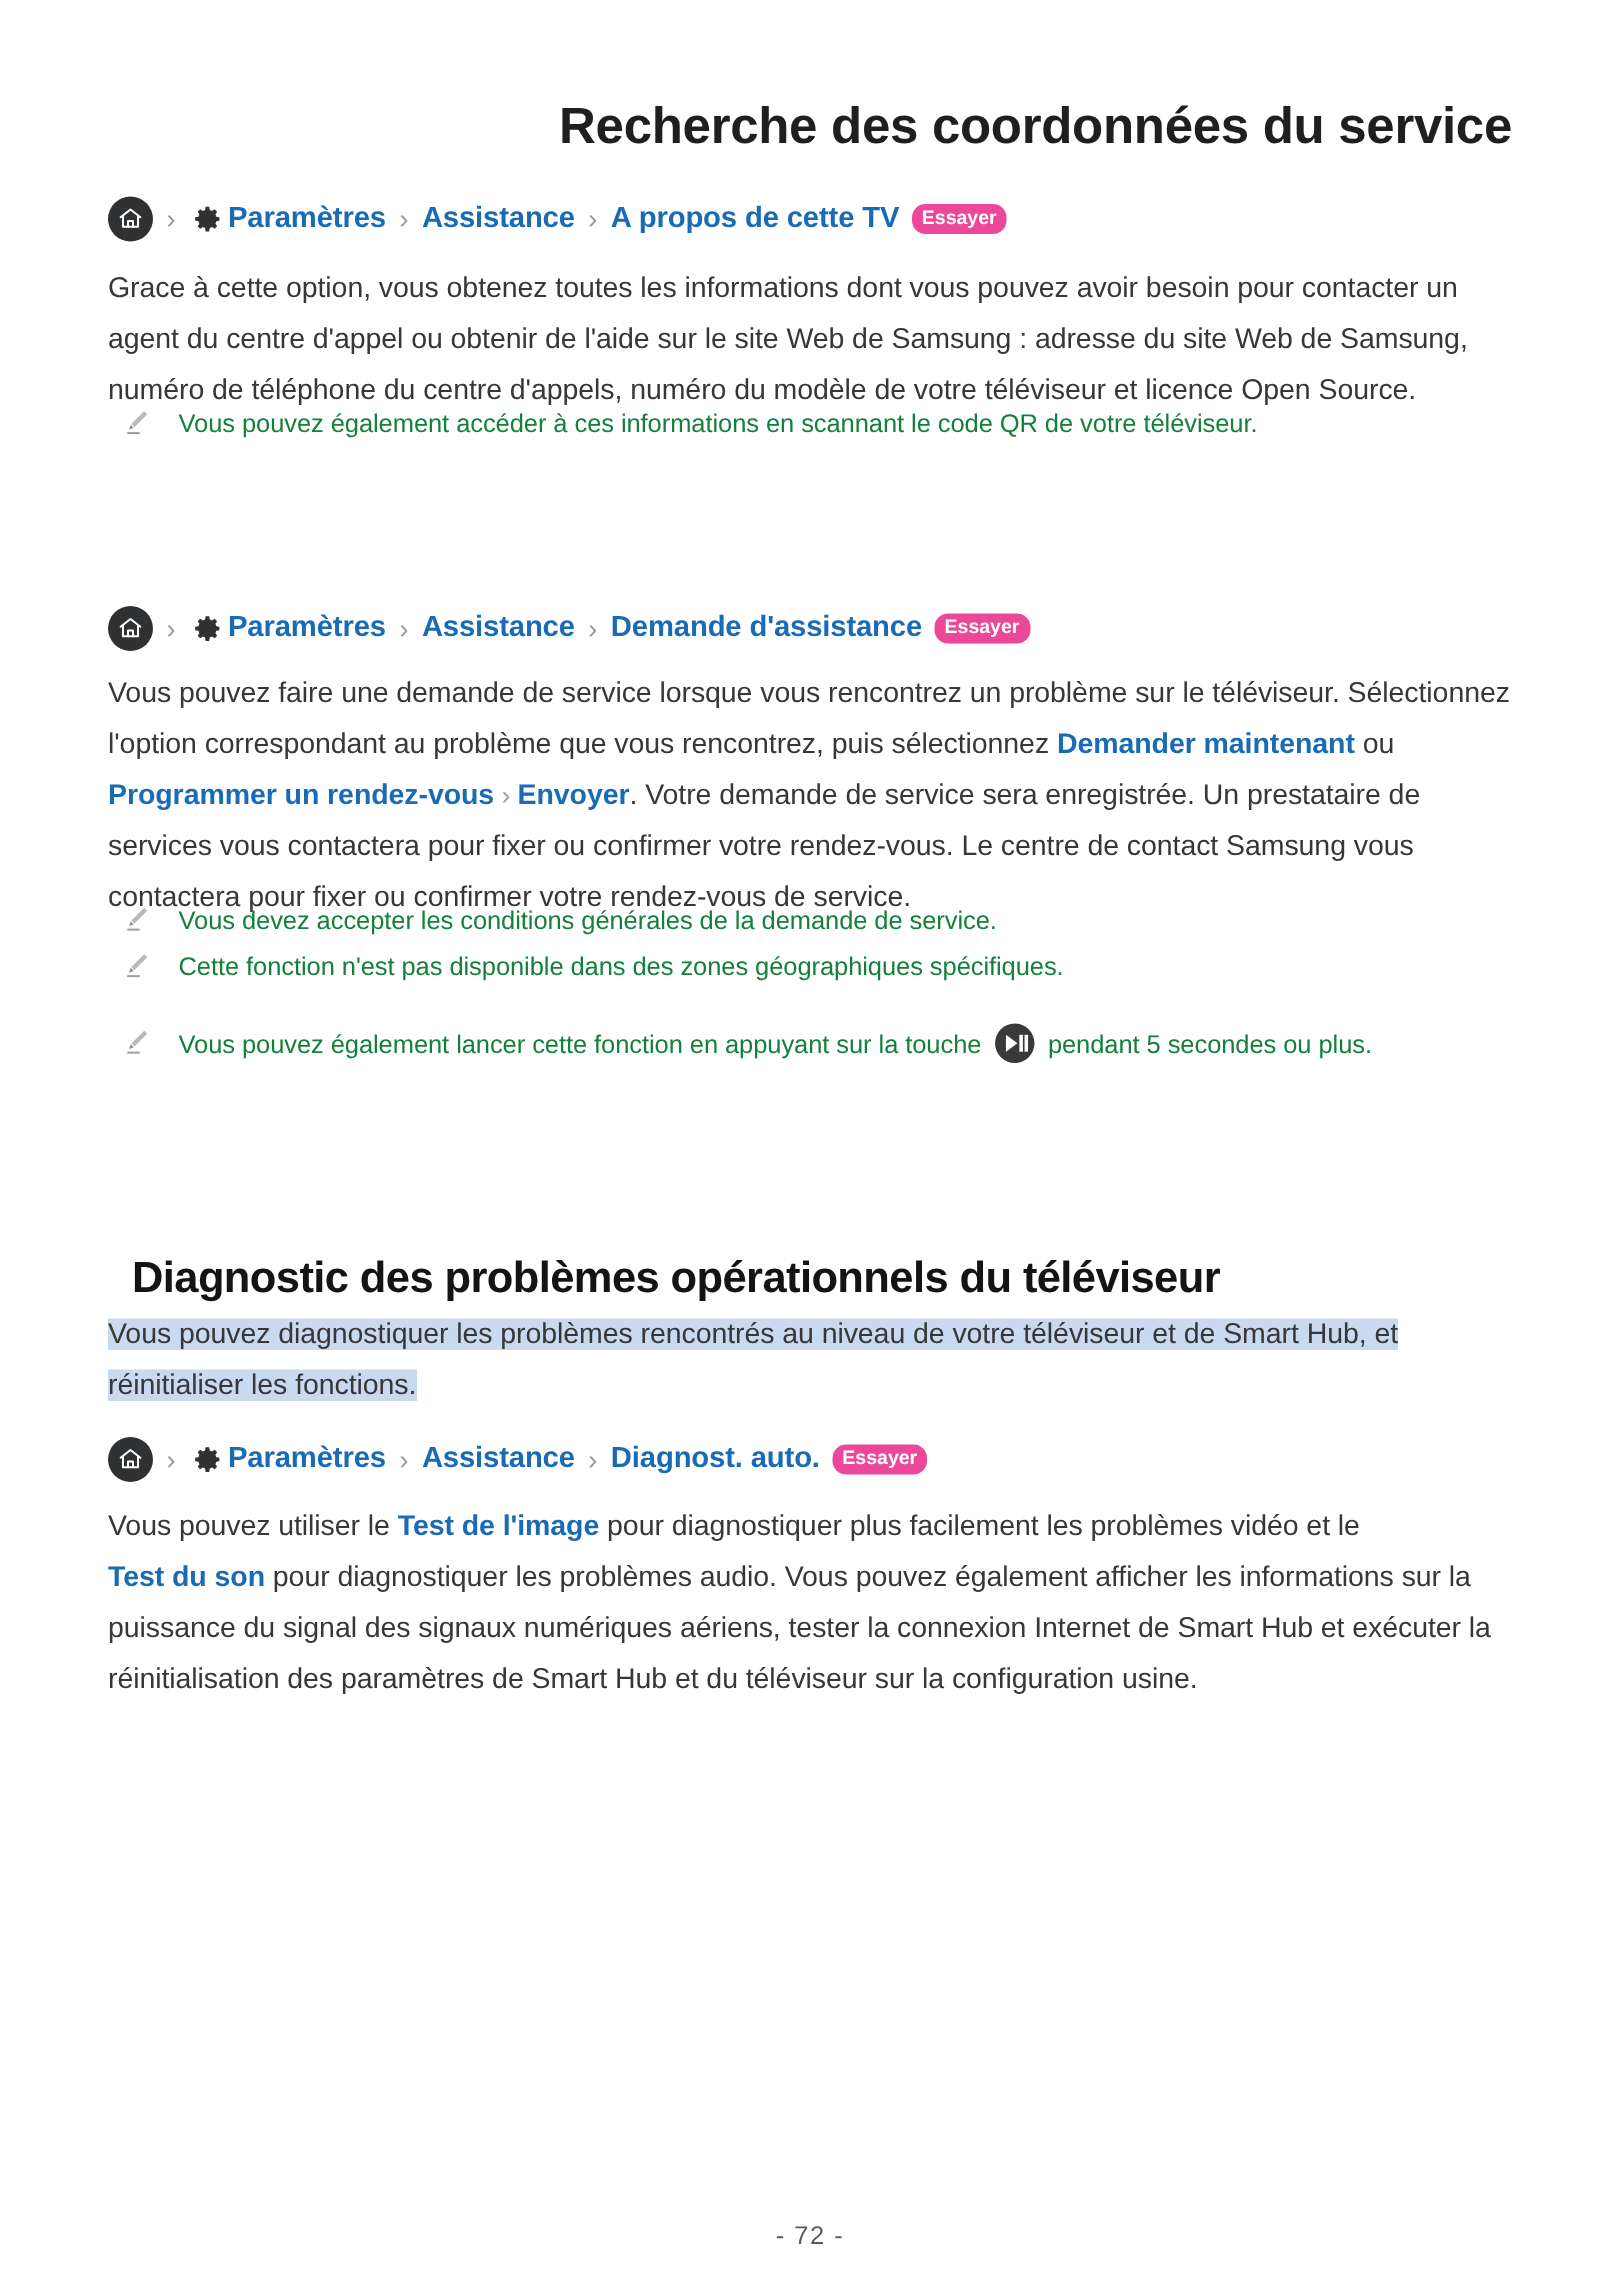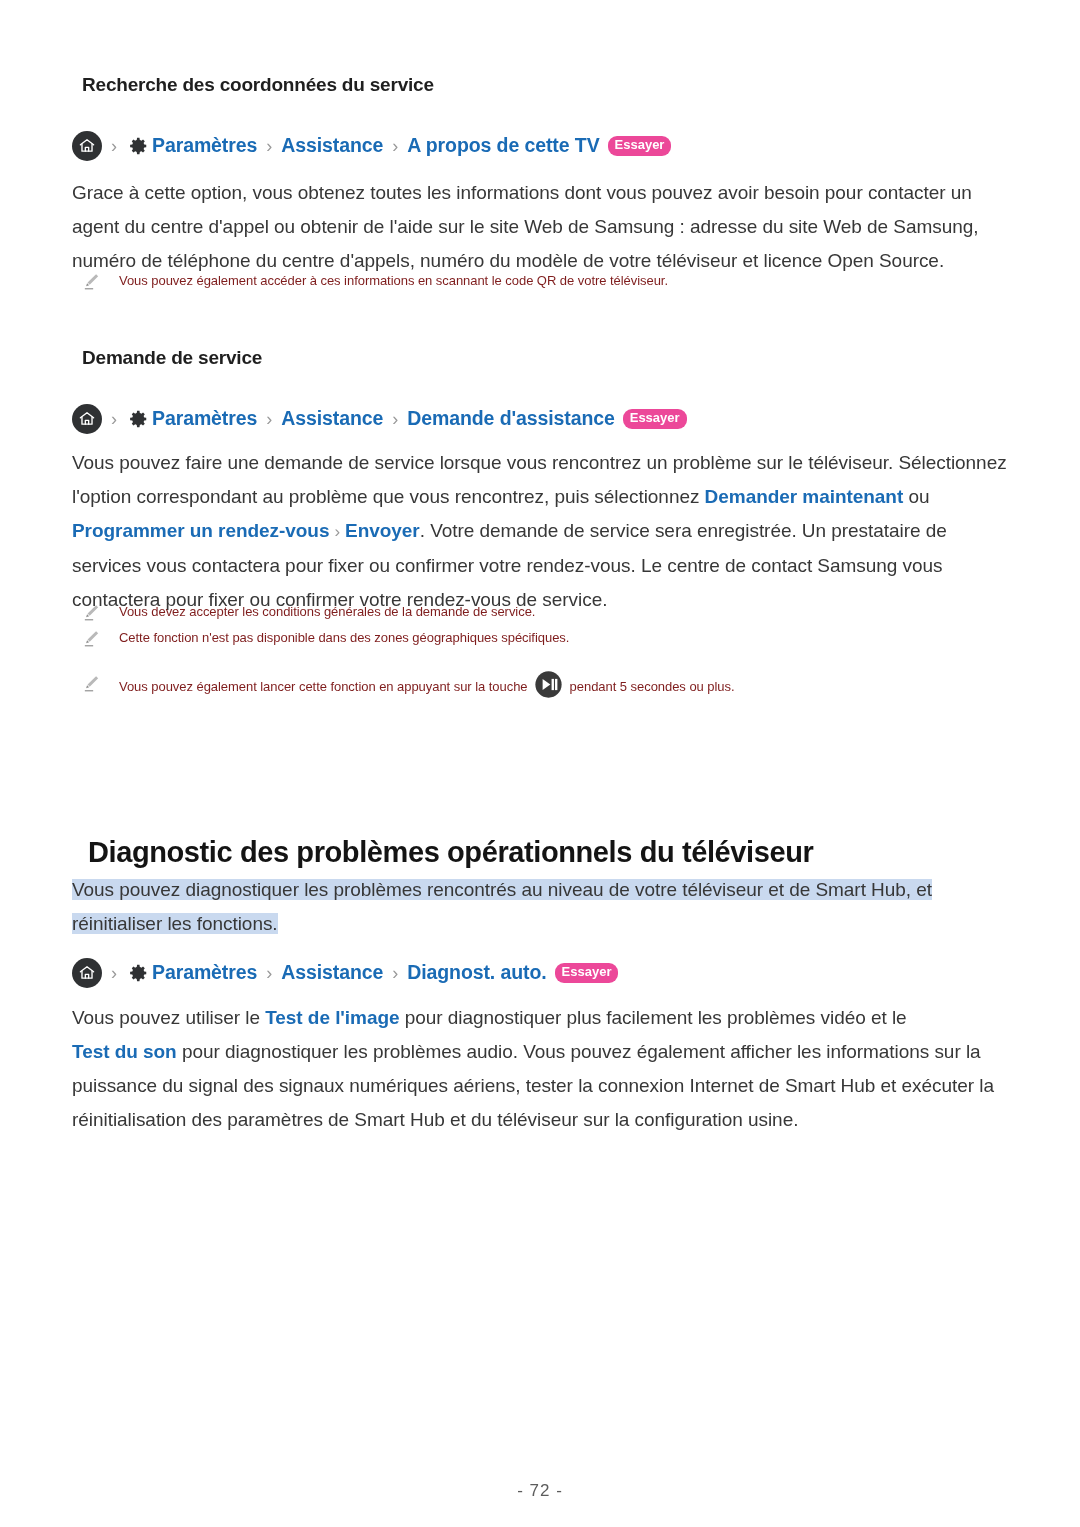--- a/index.html
+++ b/index.html
@@ -26,13 +26,14 @@
 
   
   h2.section-title {
-    font-size: 19px;
+    font-size: 34px;
     font-weight: 600;
     color: #1f1f1f;
     letter-spacing: -0.2px;
-    margin: 10px;
+    margin: 0;
     padding: 0;
     line-height: 1.2;
+    text-align: right;
   }
   h1.chapter-title {
     font-size: 29px;

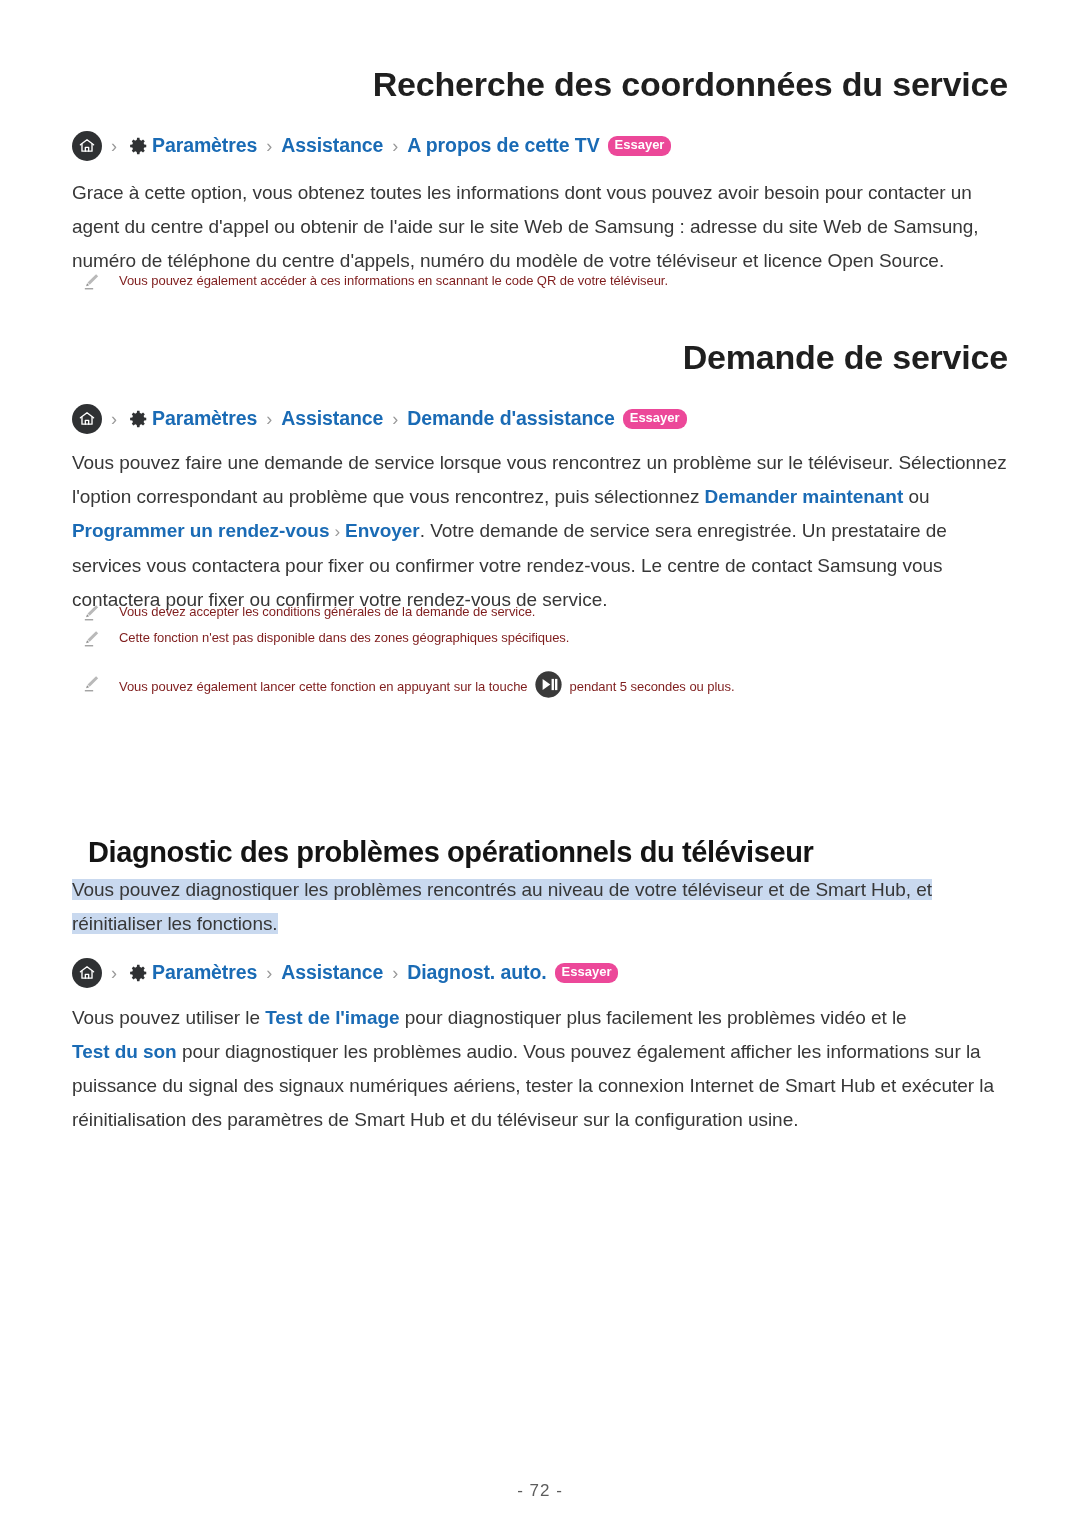--- a/index.html
+++ b/index.html
@@ -135,9 +135,9 @@
   ul.notes li {
     position: relative;
     padding-left: 47px;
-    font-size: 13px;
+    font-size: 17px;
     line-height: 1.35;
-    color: #7f1d1d;
+    color: #15803d;
     margin-bottom: 23px;
     letter-spacing: -0.05px;
   }

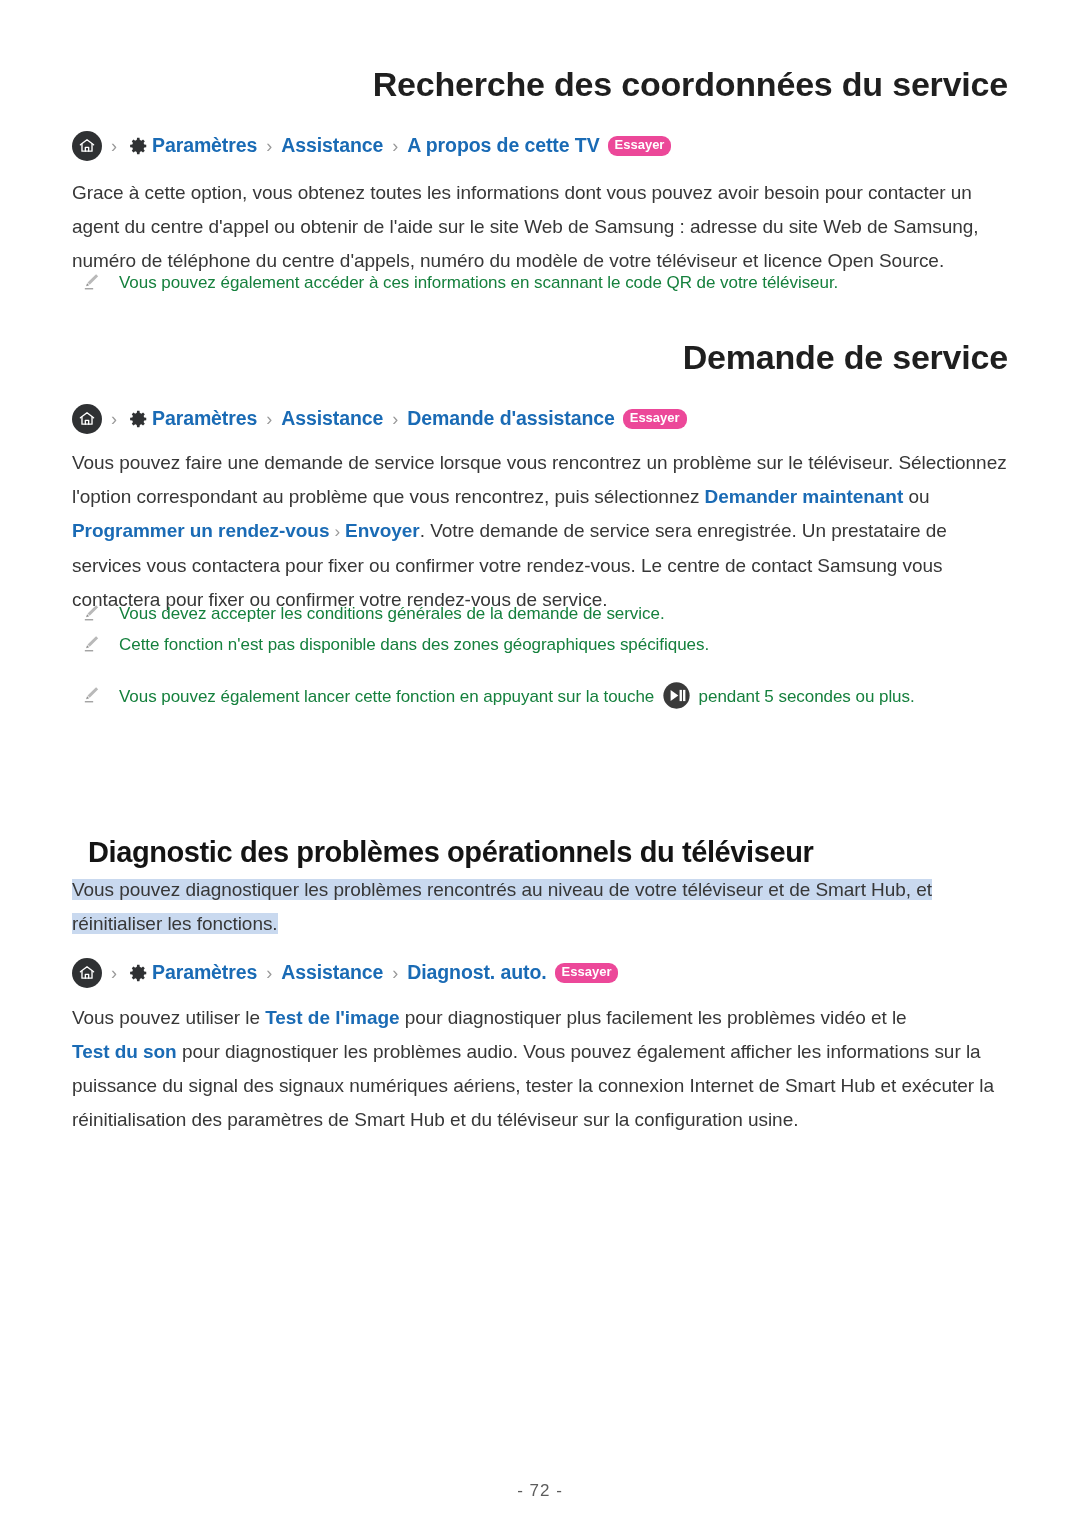--- a/index.html
+++ b/index.html
@@ -228,9 +228,6 @@
     </ul>
   </div>
 
-  <div class="blk" style="top:337px;">
-    <h2 class="section-title">Demande de service</h2>
-  </div>
 
   <div class="blk" style="top:404px;">
     <div class="breadcrumb">

